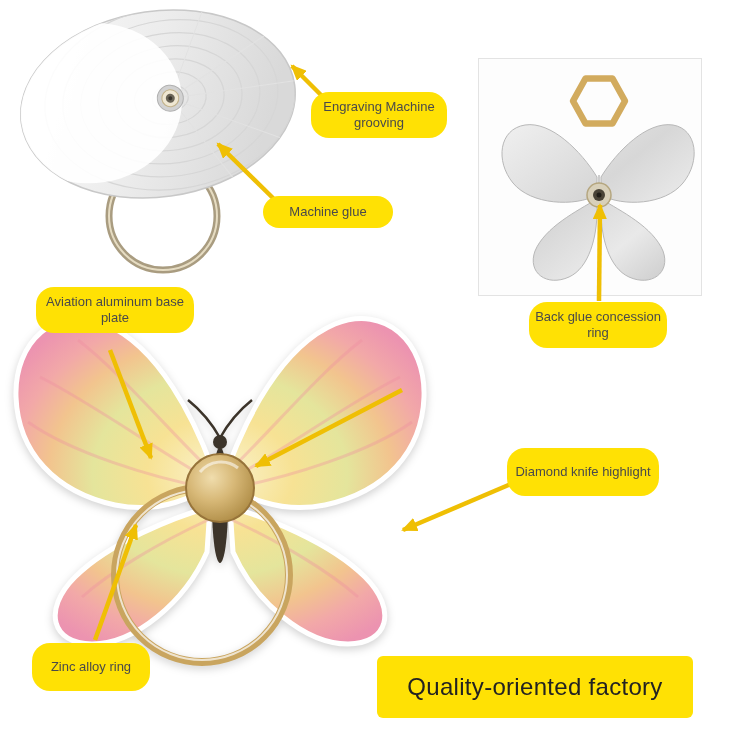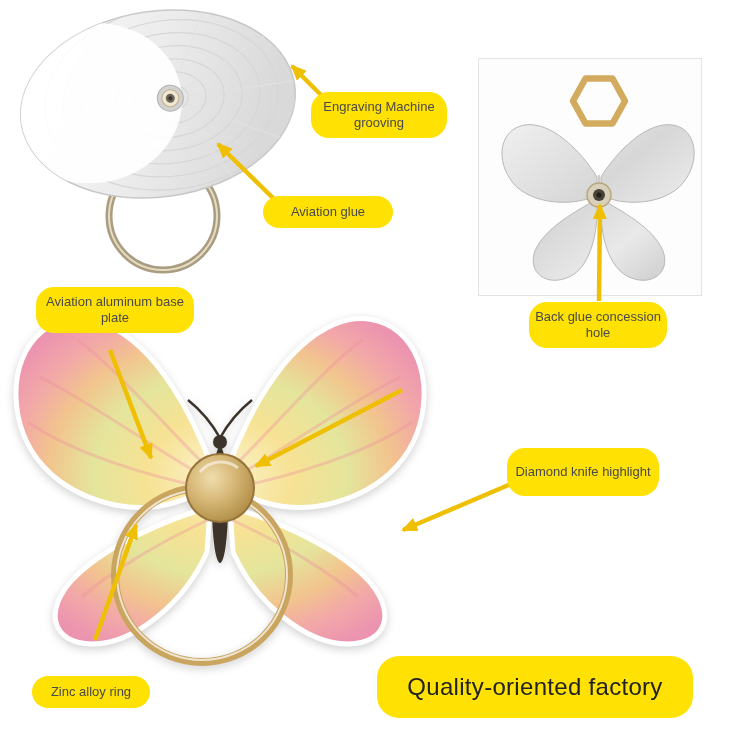--- a/index.html
+++ b/index.html
@@ -171,7 +171,7 @@
 
   <div class="callout" style="left:311px;top:92px;width:136px;height:46px">Engraving Machine grooving</div>
 
-  <div class="callout" style="left:263px;top:196px;width:130px;height:32px">Aviation glue</div>
+  <div class="callout" style="left:263px;top:196px;width:130px;height:32px">Machine glue</div>
 
   <div class="callout" style="left:529px;top:302px;width:138px;height:46px">Back glue concession hole</div>
 

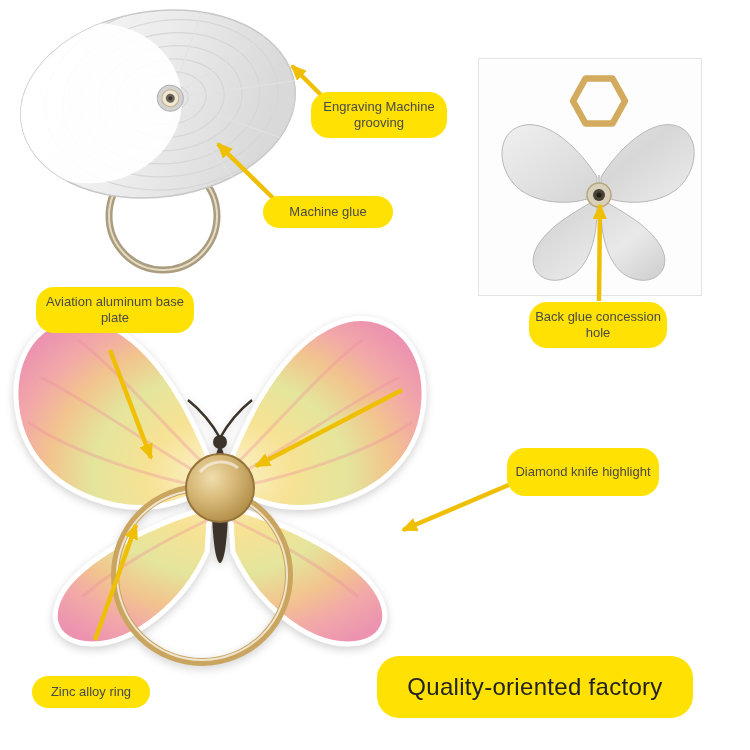--- a/index.html
+++ b/index.html
@@ -173,7 +173,7 @@
 
   <div class="callout" style="left:263px;top:196px;width:130px;height:32px">Machine glue</div>
 
-  <div class="callout" style="left:529px;top:302px;width:138px;height:46px">Back glue concession hole</div>
+  <div class="callout" style="left:529px;top:302px;width:138px;height:46px">Back glue concession ring</div>
 
   <div class="callout" style="left:36px;top:287px;width:158px;height:46px">Aviation aluminum base plate</div>
 

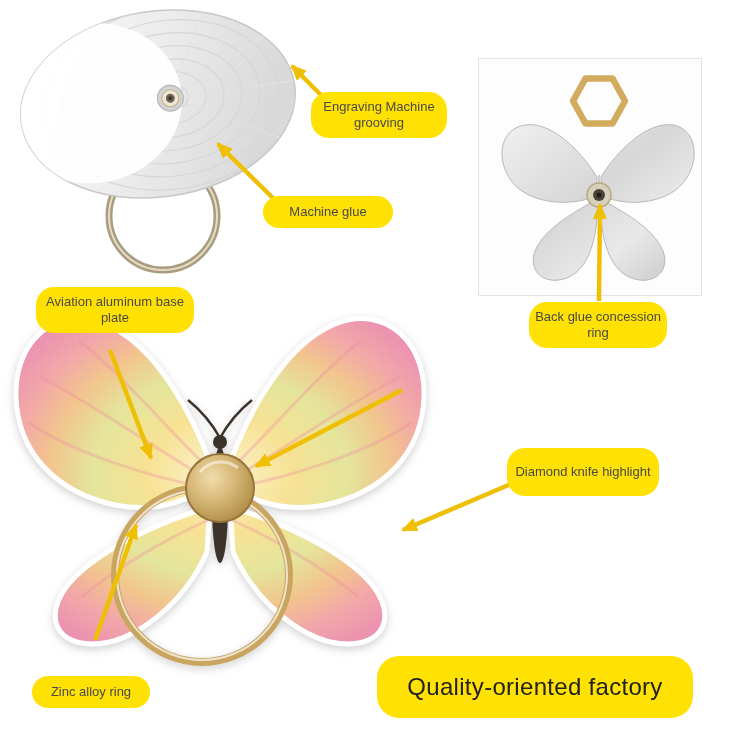--- a/index.html
+++ b/index.html
@@ -180,7 +180,7 @@
 
   <div class="callout" style="left:507px;top:448px;width:152px;height:48px">Diamond knife highlight</div>
 
-  <div class="callout" style="left:32px;top:676px;width:118px;height:32px">Zinc alloy ring</div>
+  <div class="callout" style="left:32px;top:643px;width:118px;height:48px">Zinc alloy ring</div>
 
   <div class="banner">Quality-oriented factory</div>
 

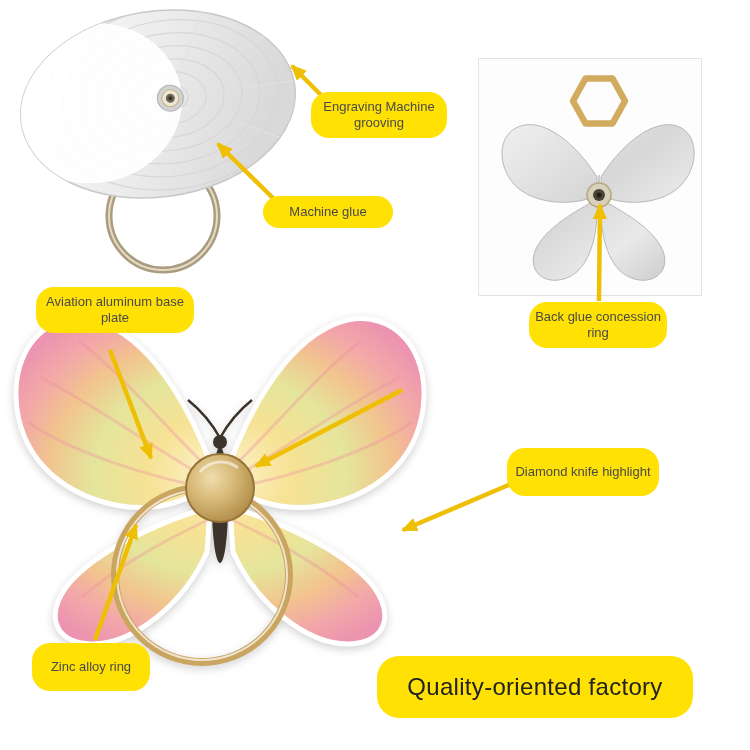--- a/index.html
+++ b/index.html
@@ -16,7 +16,7 @@
   }
   .banner{
     position:absolute;left:377px;top:656px;width:316px;height:62px;
-    background:#ffe104;color:#222222;border-radius:22px;
+    background:#ffe104;color:#222222;border-radius:6px;
     font-size:24px;font-weight:500;letter-spacing:.3px;
     display:flex;align-items:center;justify-content:center;text-align:right;
   }

